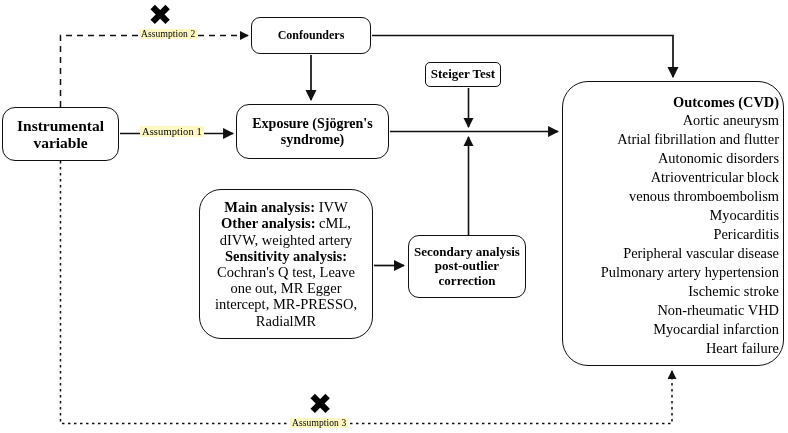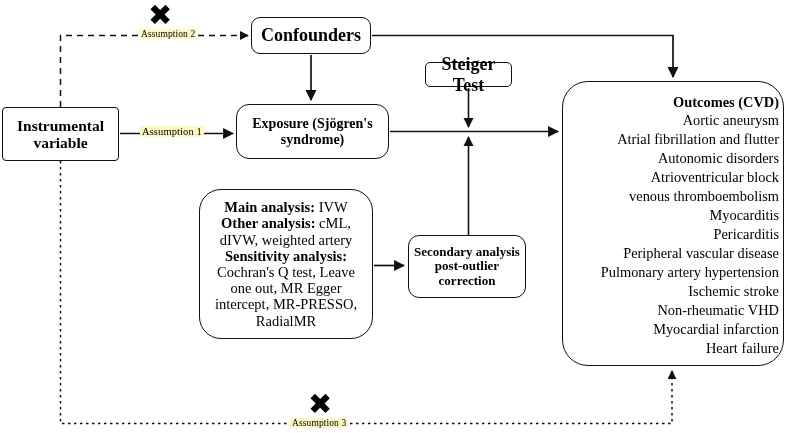--- a/index.html
+++ b/index.html
@@ -45,7 +45,7 @@
   #node-confounders {
     left: 251px; top: 17px; width: 120px; height: 37px;
     border-radius: 9px;
-    font-weight: bold; font-size: 18px;
+    font-weight: bold; font-size: 12px;
   }
   #node-exposure {
     left: 236px; top: 104px; width: 153px; height: 55px;

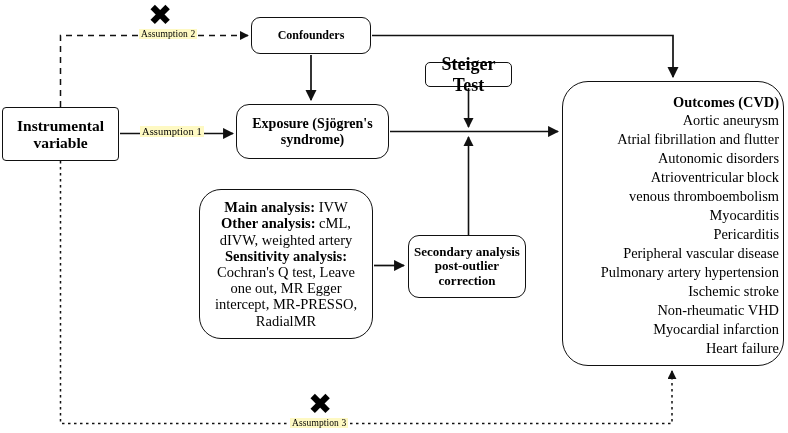--- a/index.html
+++ b/index.html
@@ -53,9 +53,9 @@
     font-weight: bold; font-size: 14px;
   }
   #node-steiger {
-    left: 425px; top: 62px; width: 87px; height: 25px;
+    left: 425px; top: 62px; width: 76px; height: 25px;
     border-radius: 5px;
-    font-weight: bold; font-size: 18px;
+    font-weight: bold; font-size: 13px;
   }
   #node-secondary {
     left: 408px; top: 235px; width: 118px; height: 63px;

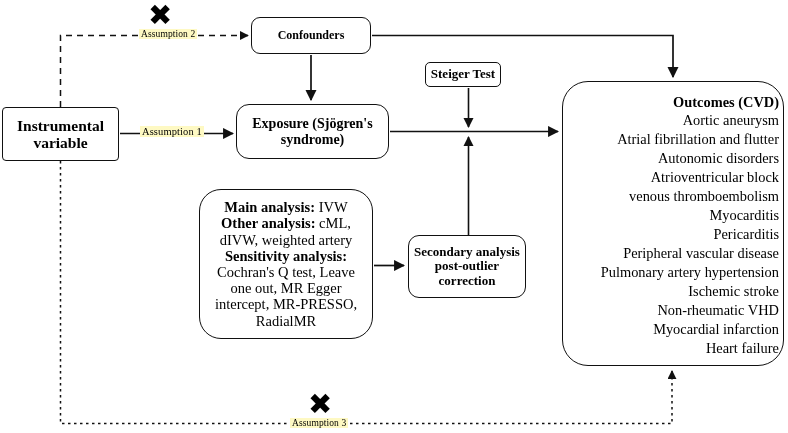--- a/index.html
+++ b/index.html
@@ -39,7 +39,7 @@
 
   #node-instrumental {
     left: 2px; top: 107px; width: 117px; height: 54px;
-    border-radius: 4px;
+    border-radius: 13px;
     font-weight: bold; font-size: 15.5px;
   }
   #node-confounders {

